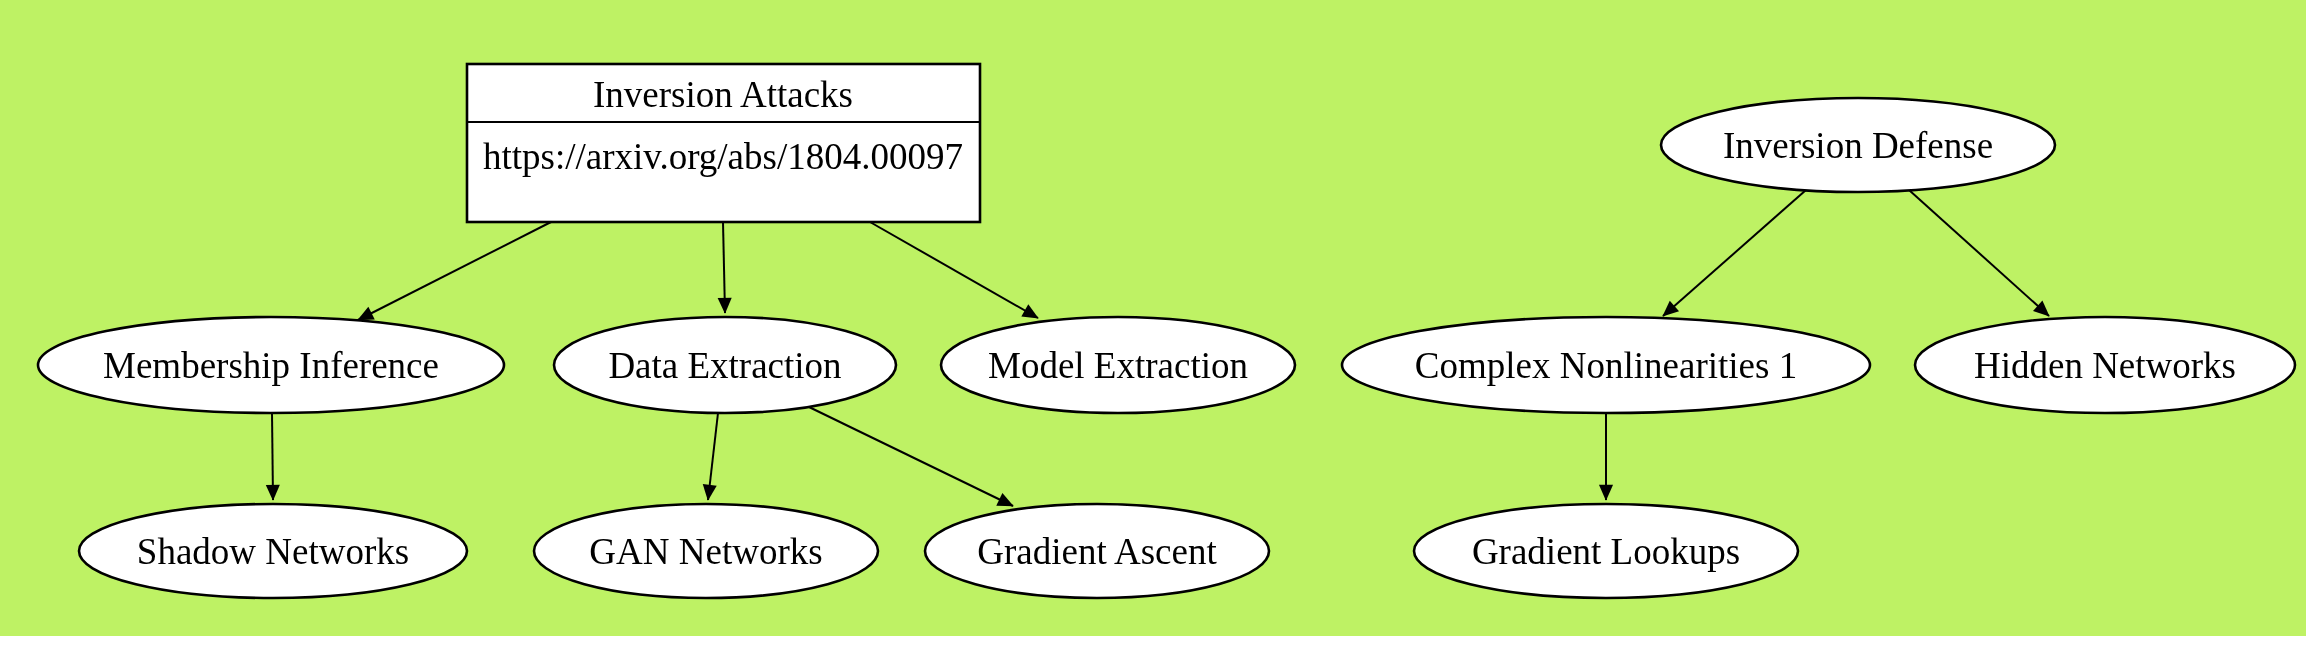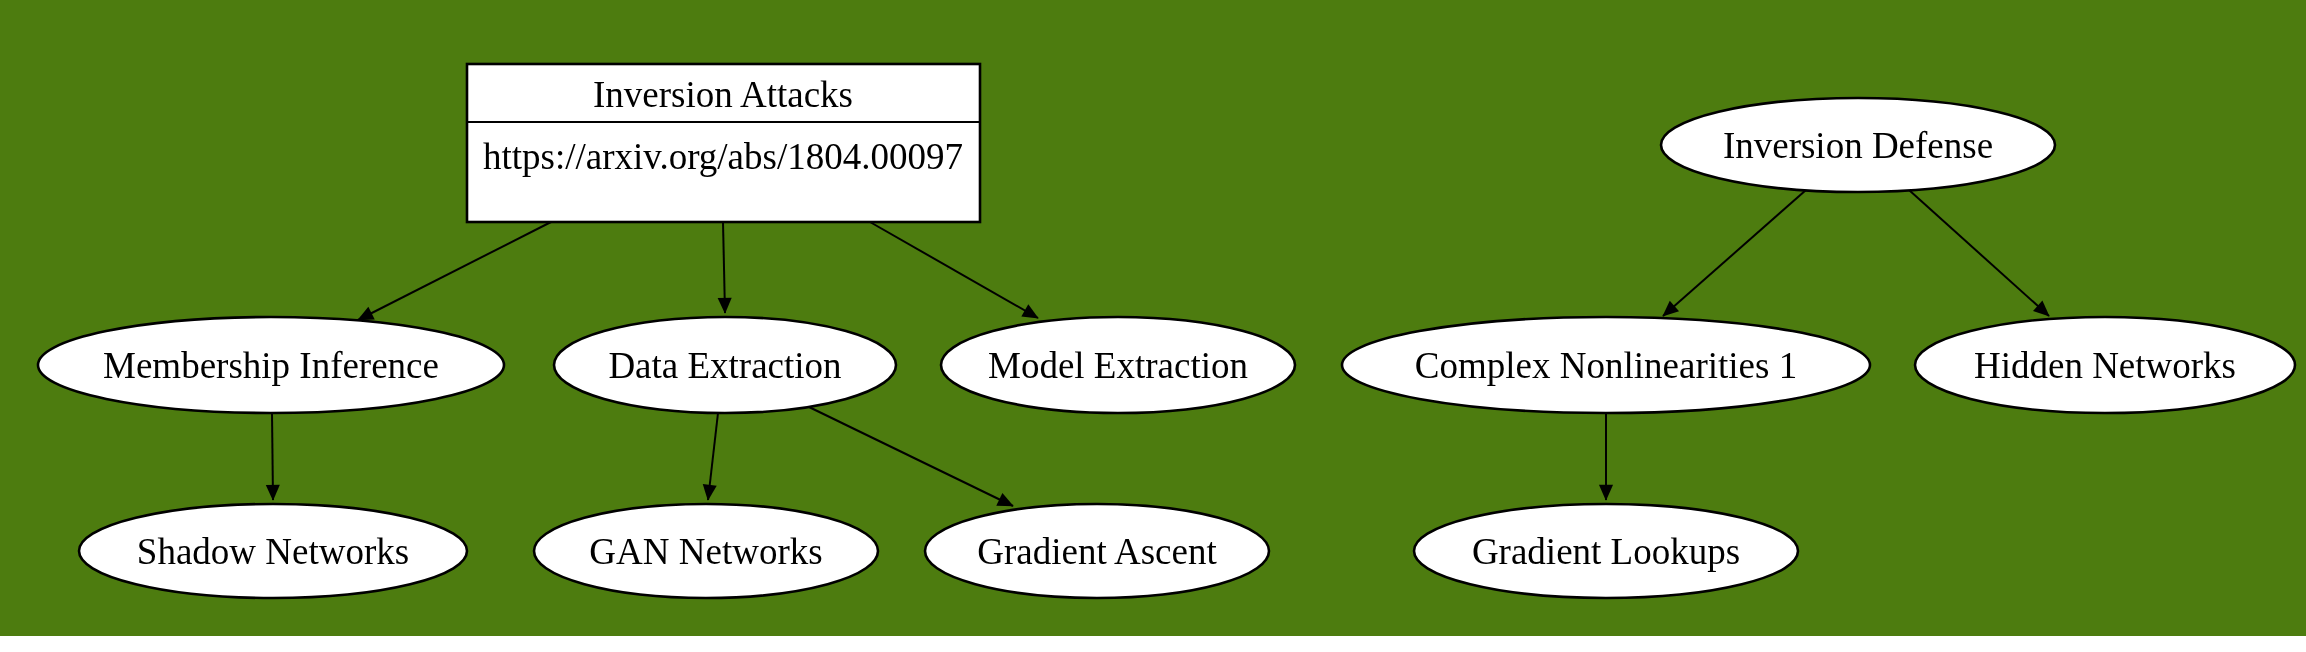--- a/index.html
+++ b/index.html
@@ -11,7 +11,7 @@
     position: relative;
     width: 2306px;
     height: 636px;
-    background: #4d7c0f;
+    background: #bef264;
     font-family: "Liberation Serif", serif;
   }
   svg text {

